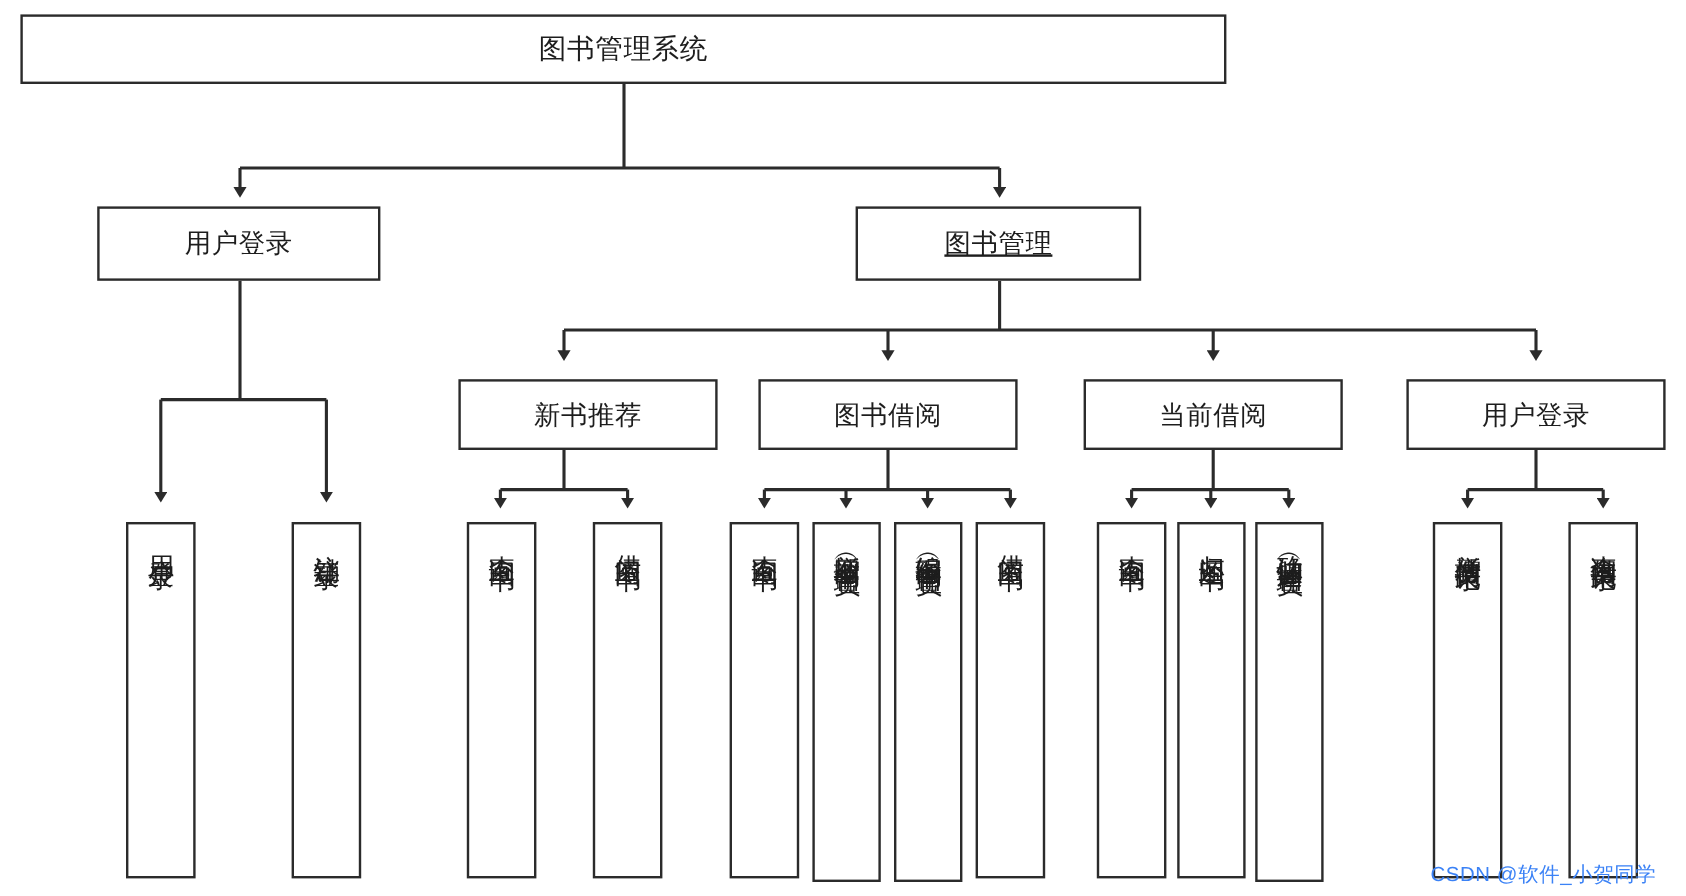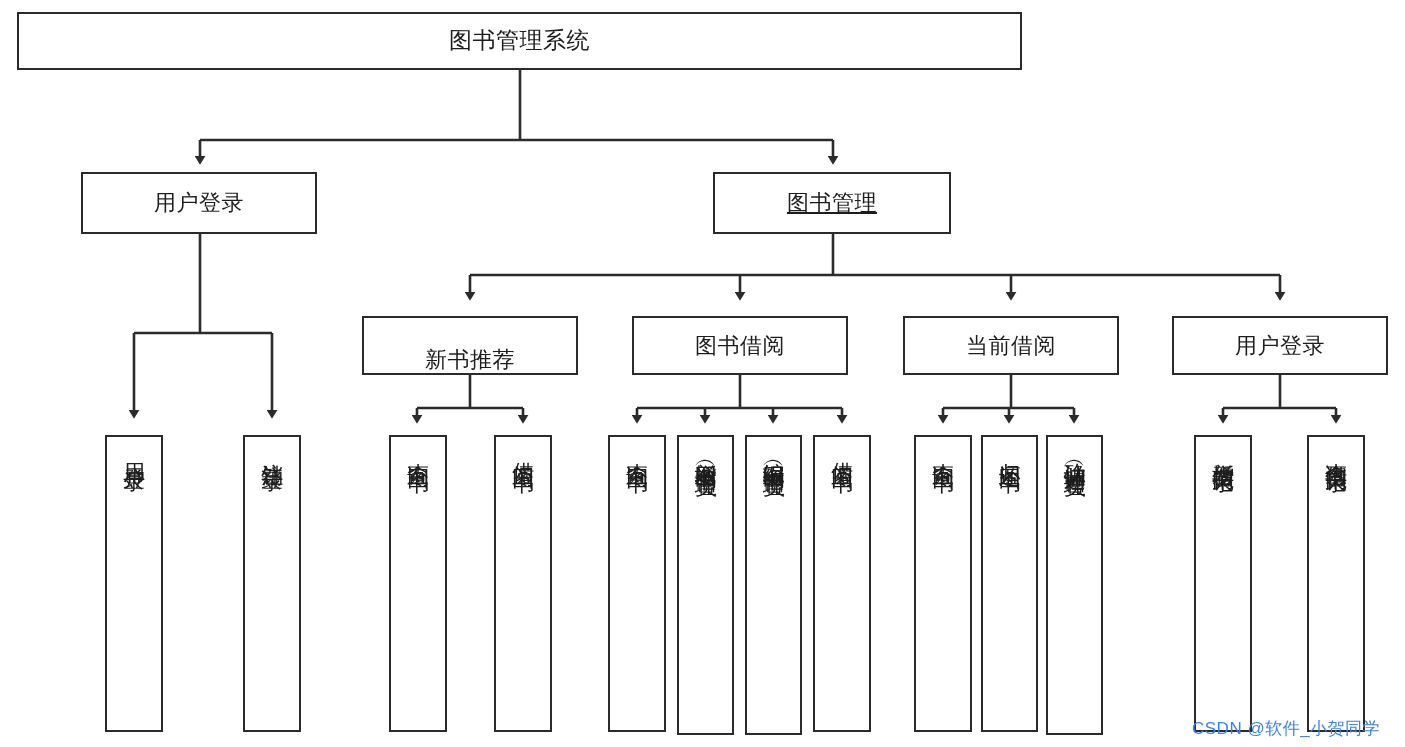--- a/index.html
+++ b/index.html
@@ -139,7 +139,7 @@
     <span class="label">图书管理</span>
   </div>
 
-  <div class="node horiz" style="left:362px; top:316px; width:216px; height:59px;align-items:flex-end;">
+  <div class="node horiz" style="left:382px; top:316px; width:216px; height:59px;">
     <span class="label">新书推荐</span>
   </div>
 

